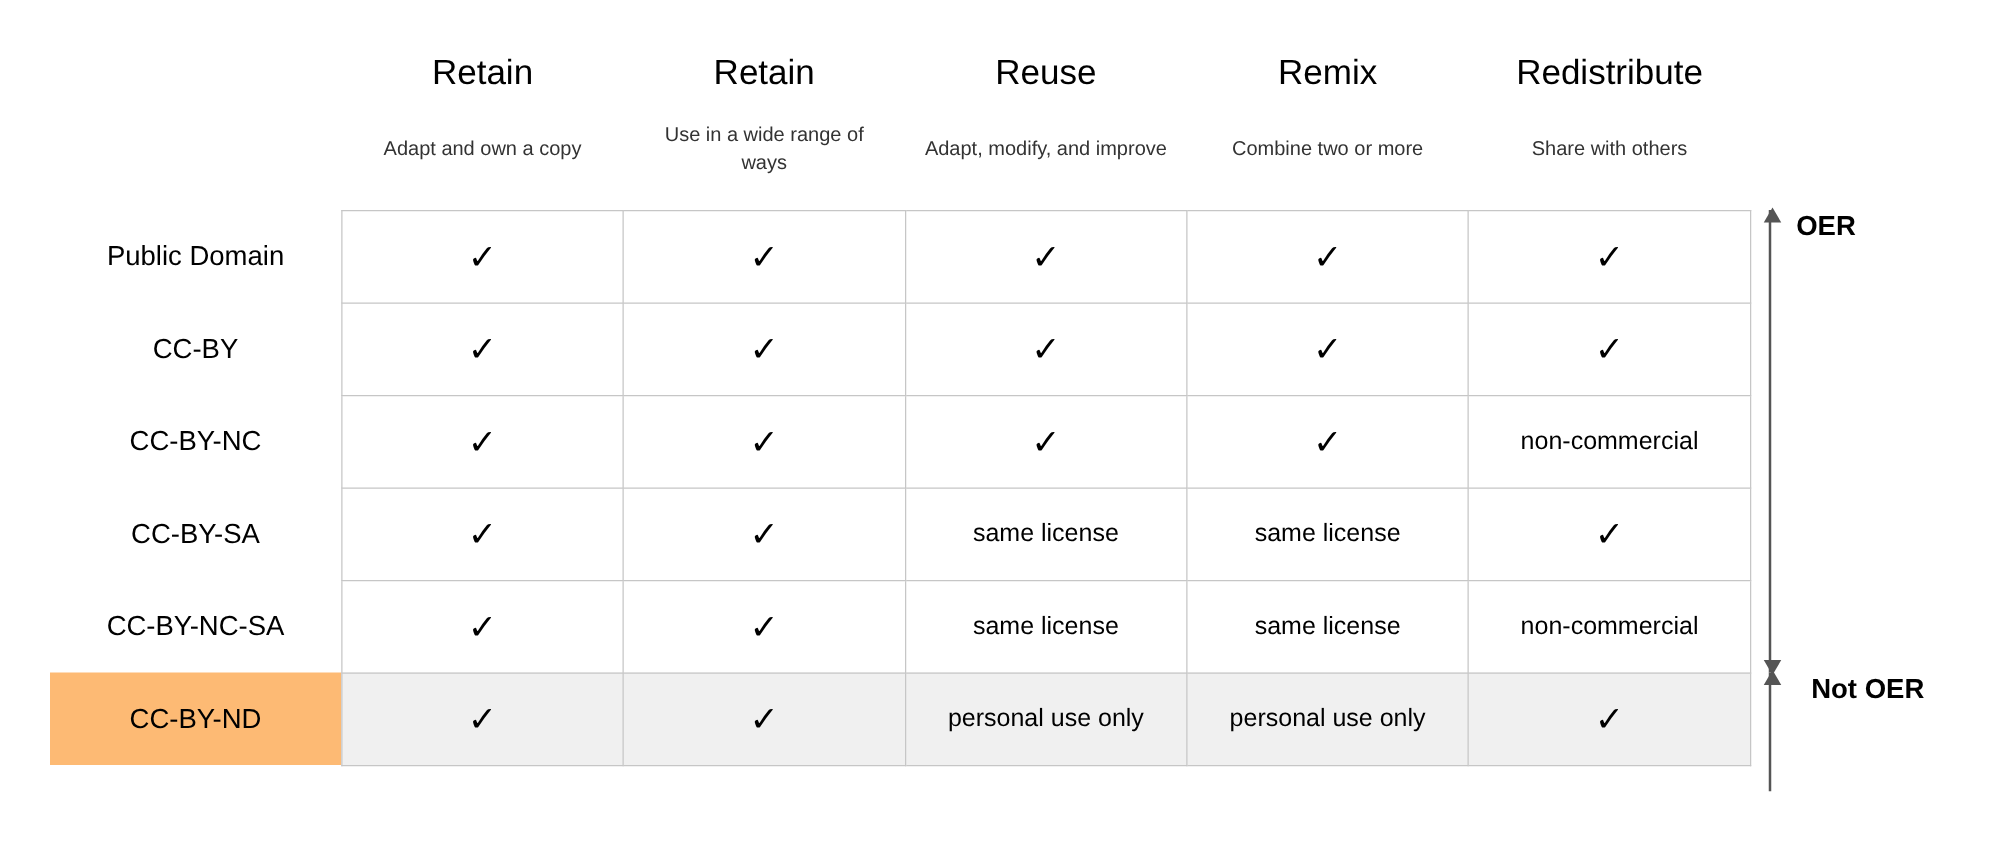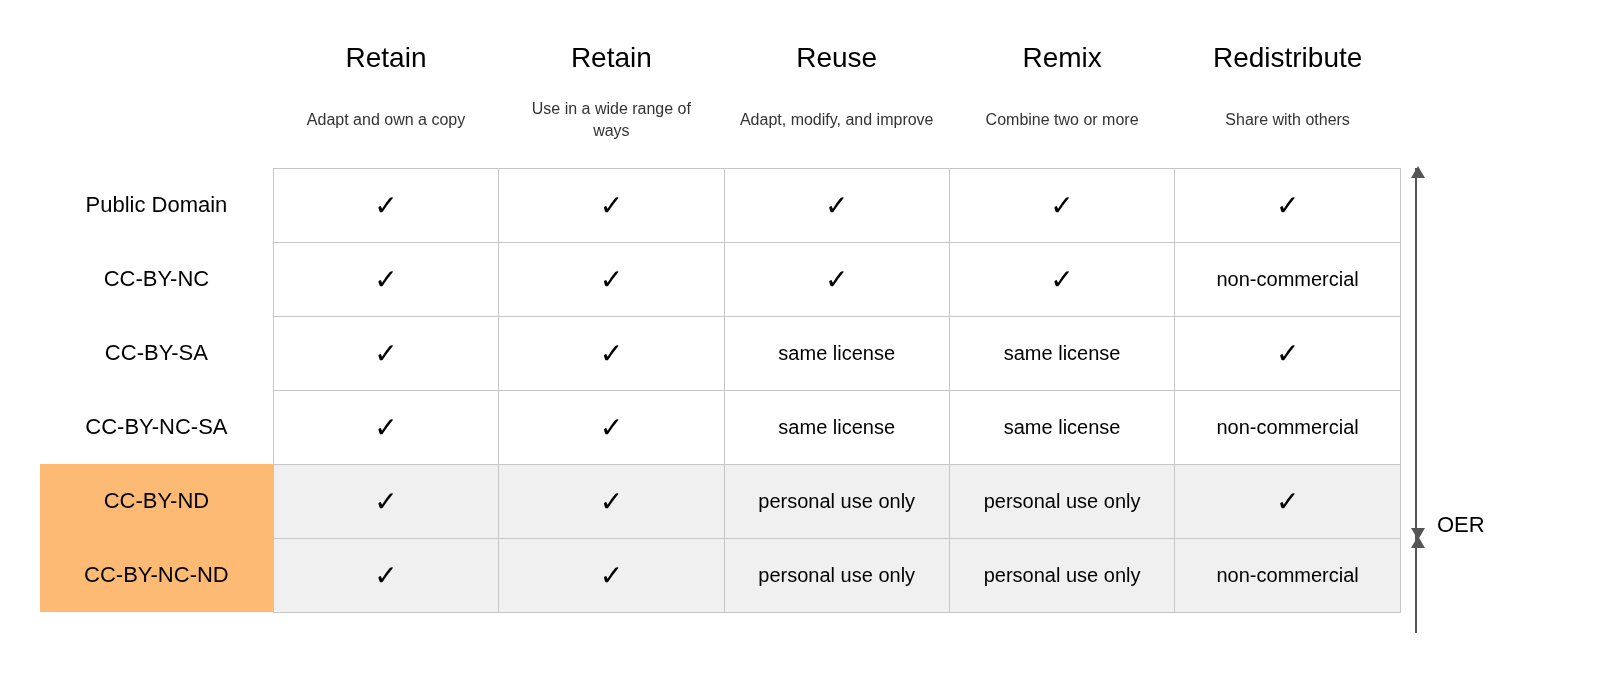--- a/index.html
+++ b/index.html
@@ -70,7 +70,8 @@
       position: absolute;
       left: 14px;
       display: flex;
-      align-items: flex-end;
+      align-items: flex-start;
+      font-weight: bold;
     }
     .bracket .line {
       width: 0;

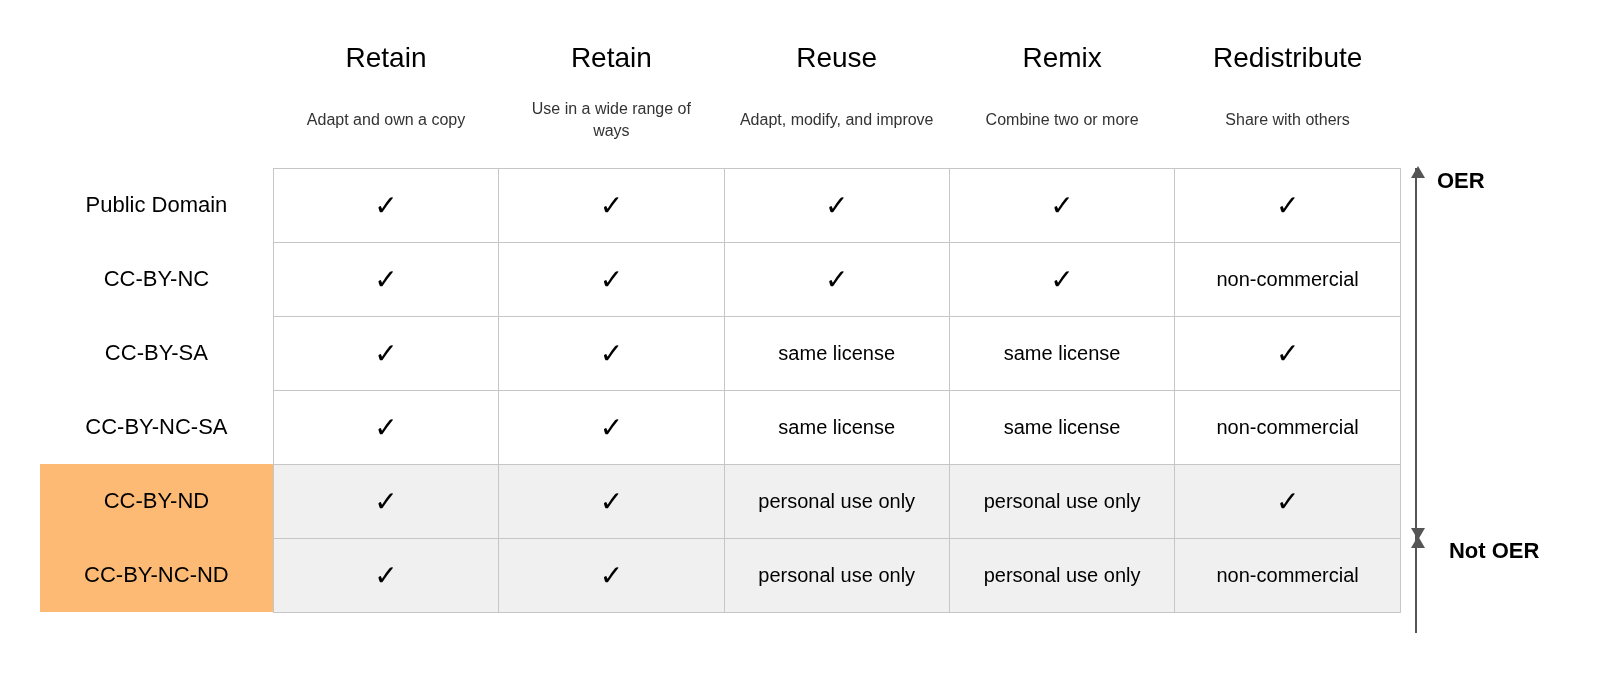--- a/index.html
+++ b/index.html
@@ -130,6 +130,14 @@
           <td class="cell"><span class="check">✓</span></td>
         </tr>
         <tr>
+          <th class="rowhdr">CC-BY</th>
+          <td class="cell"><span class="check">✓</span></td>
+          <td class="cell"><span class="check">✓</span></td>
+          <td class="cell"><span class="check">✓</span></td>
+          <td class="cell"><span class="check">✓</span></td>
+          <td class="cell"><span class="check">✓</span></td>
+        </tr>
+        <tr>
           <th class="rowhdr">CC-BY-NC</th>
           <td class="cell"><span class="check">✓</span></td>
           <td class="cell"><span class="check">✓</span></td>

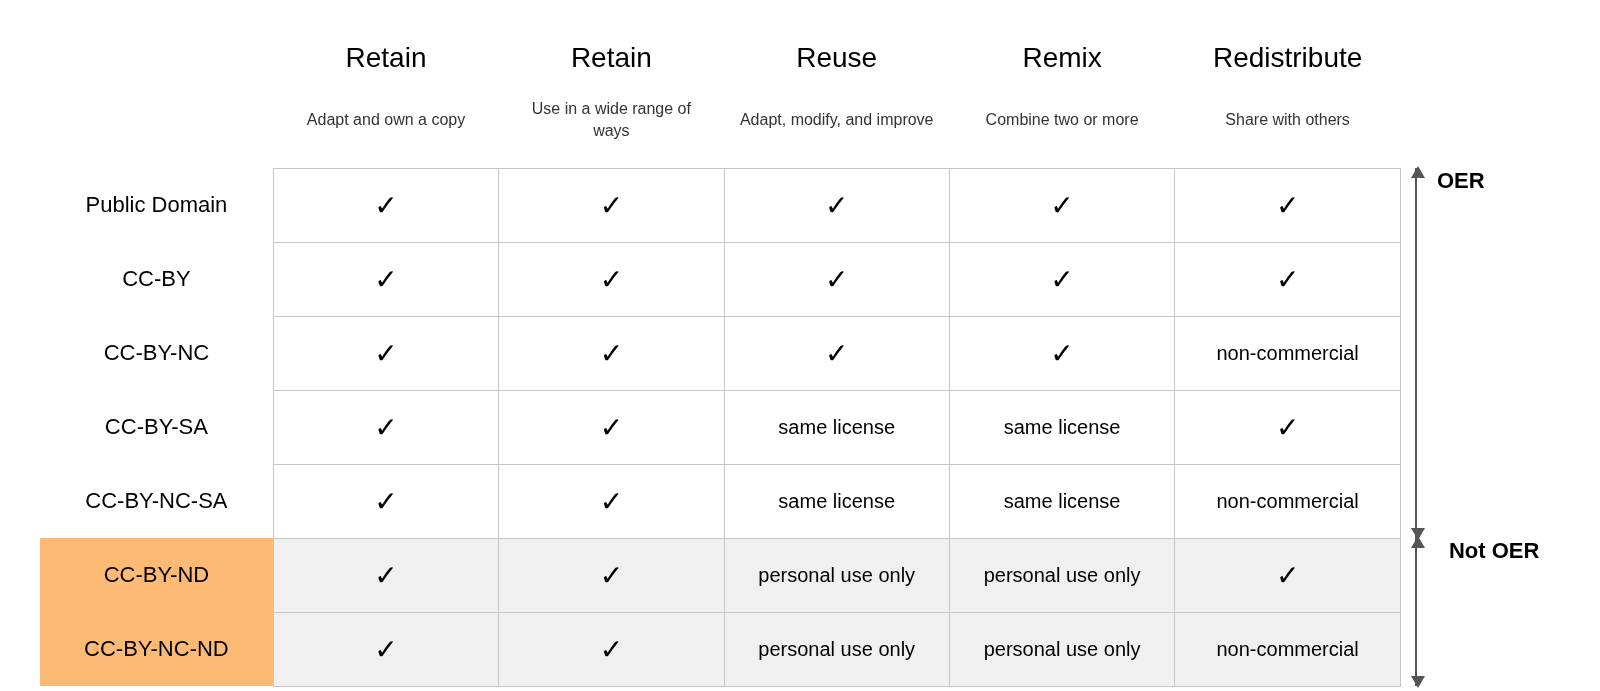--- a/index.html
+++ b/index.html
@@ -169,14 +169,6 @@
           <td class="cell shade">personal use only</td>
           <td class="cell shade"><span class="check">✓</span></td>
         </tr>
-        <tr>
-          <th class="rowhdr shade">CC-BY-NC-ND</th>
-          <td class="cell shade"><span class="check">✓</span></td>
-          <td class="cell shade"><span class="check">✓</span></td>
-          <td class="cell shade">personal use only</td>
-          <td class="cell shade">personal use only</td>
-          <td class="cell shade">non-commercial</td>
-        </tr>
       </tbody>
   </table>
 

